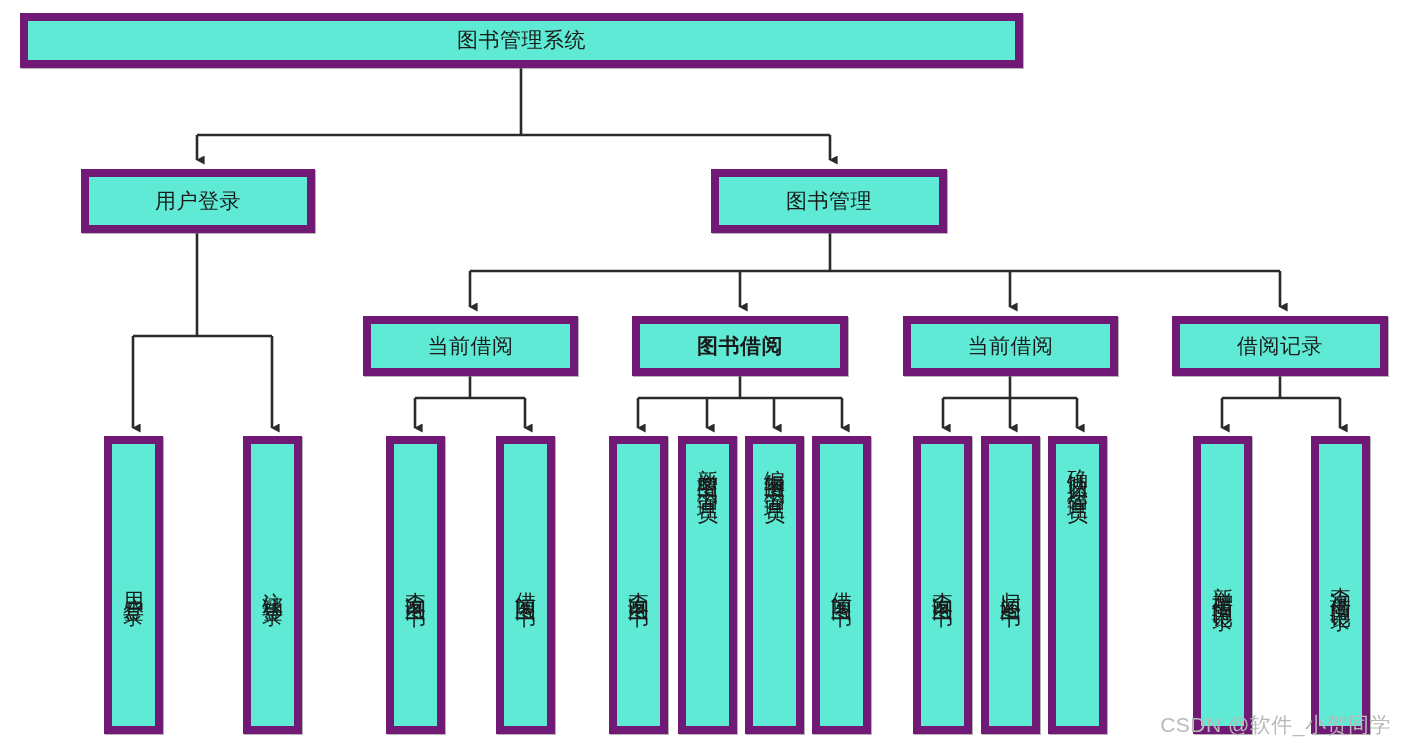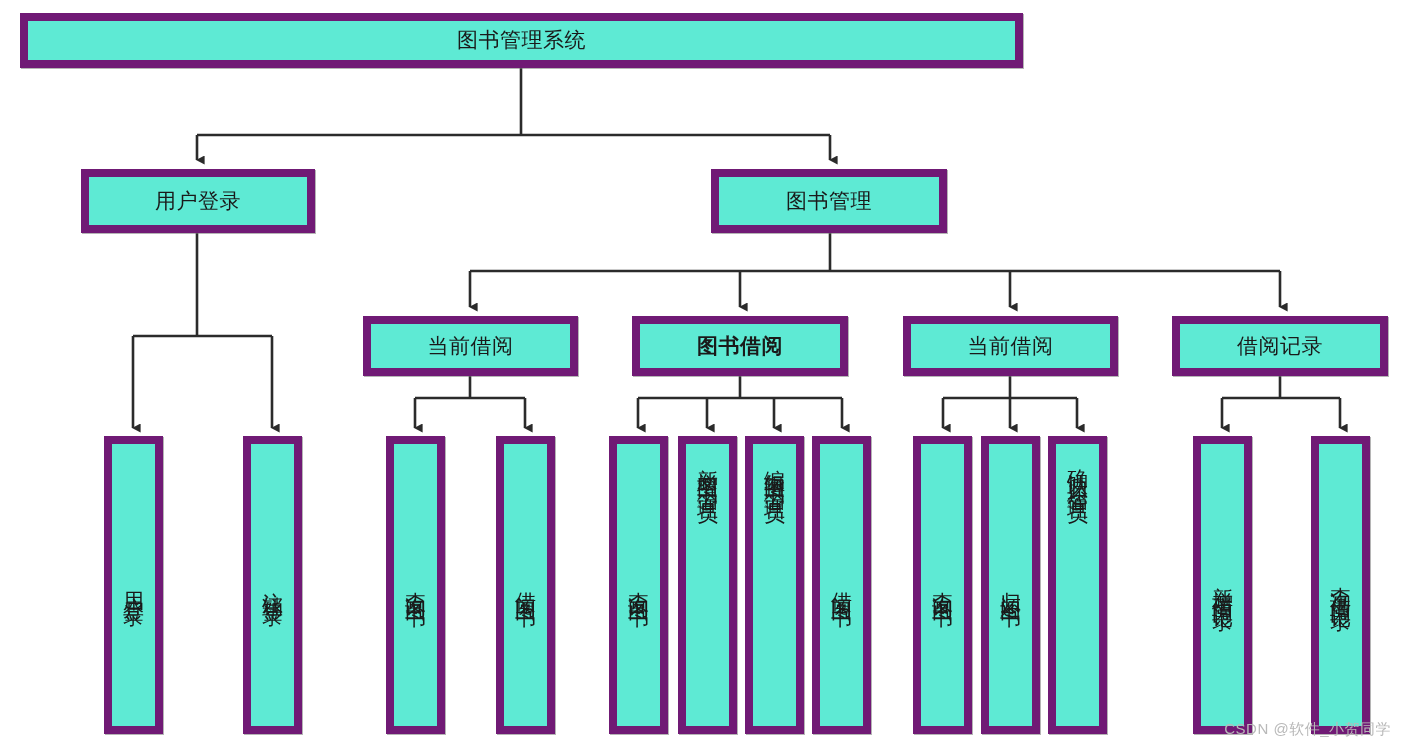--- a/index.html
+++ b/index.html
@@ -68,7 +68,7 @@
     position: absolute;
     right: 14px;
     bottom: 8px;
-    font-size: 15px;
+    font-size: 21px;
     color: #b9b9b9;
     letter-spacing: 0.5px;
     user-select: none;

